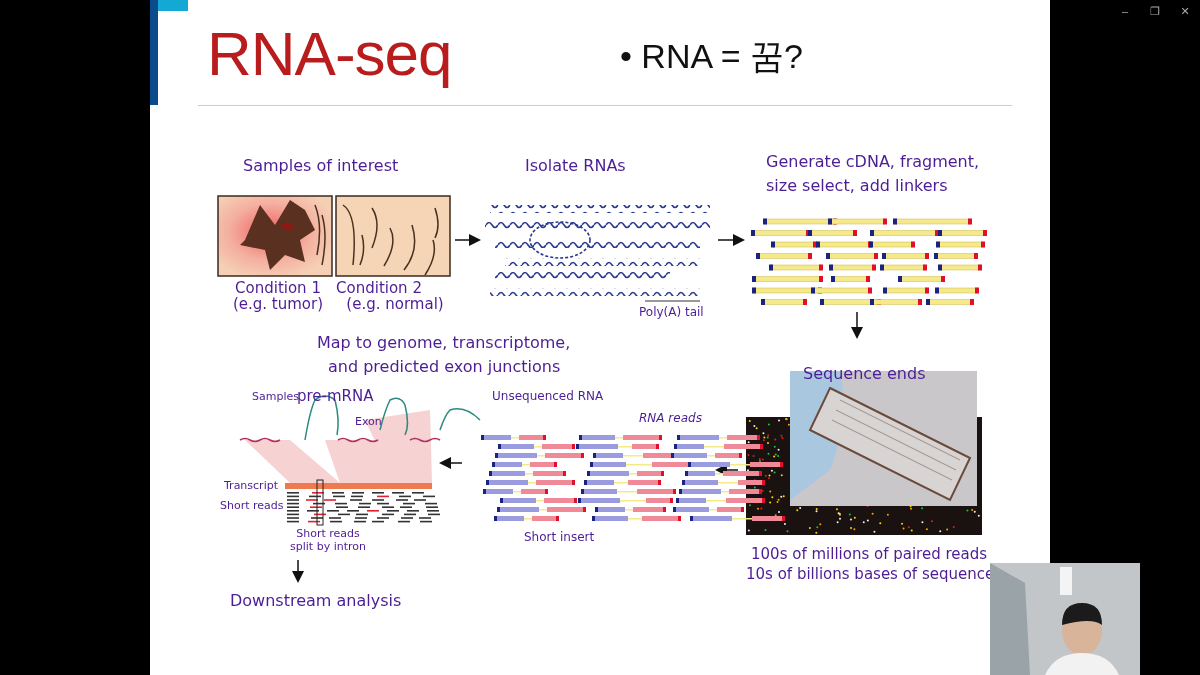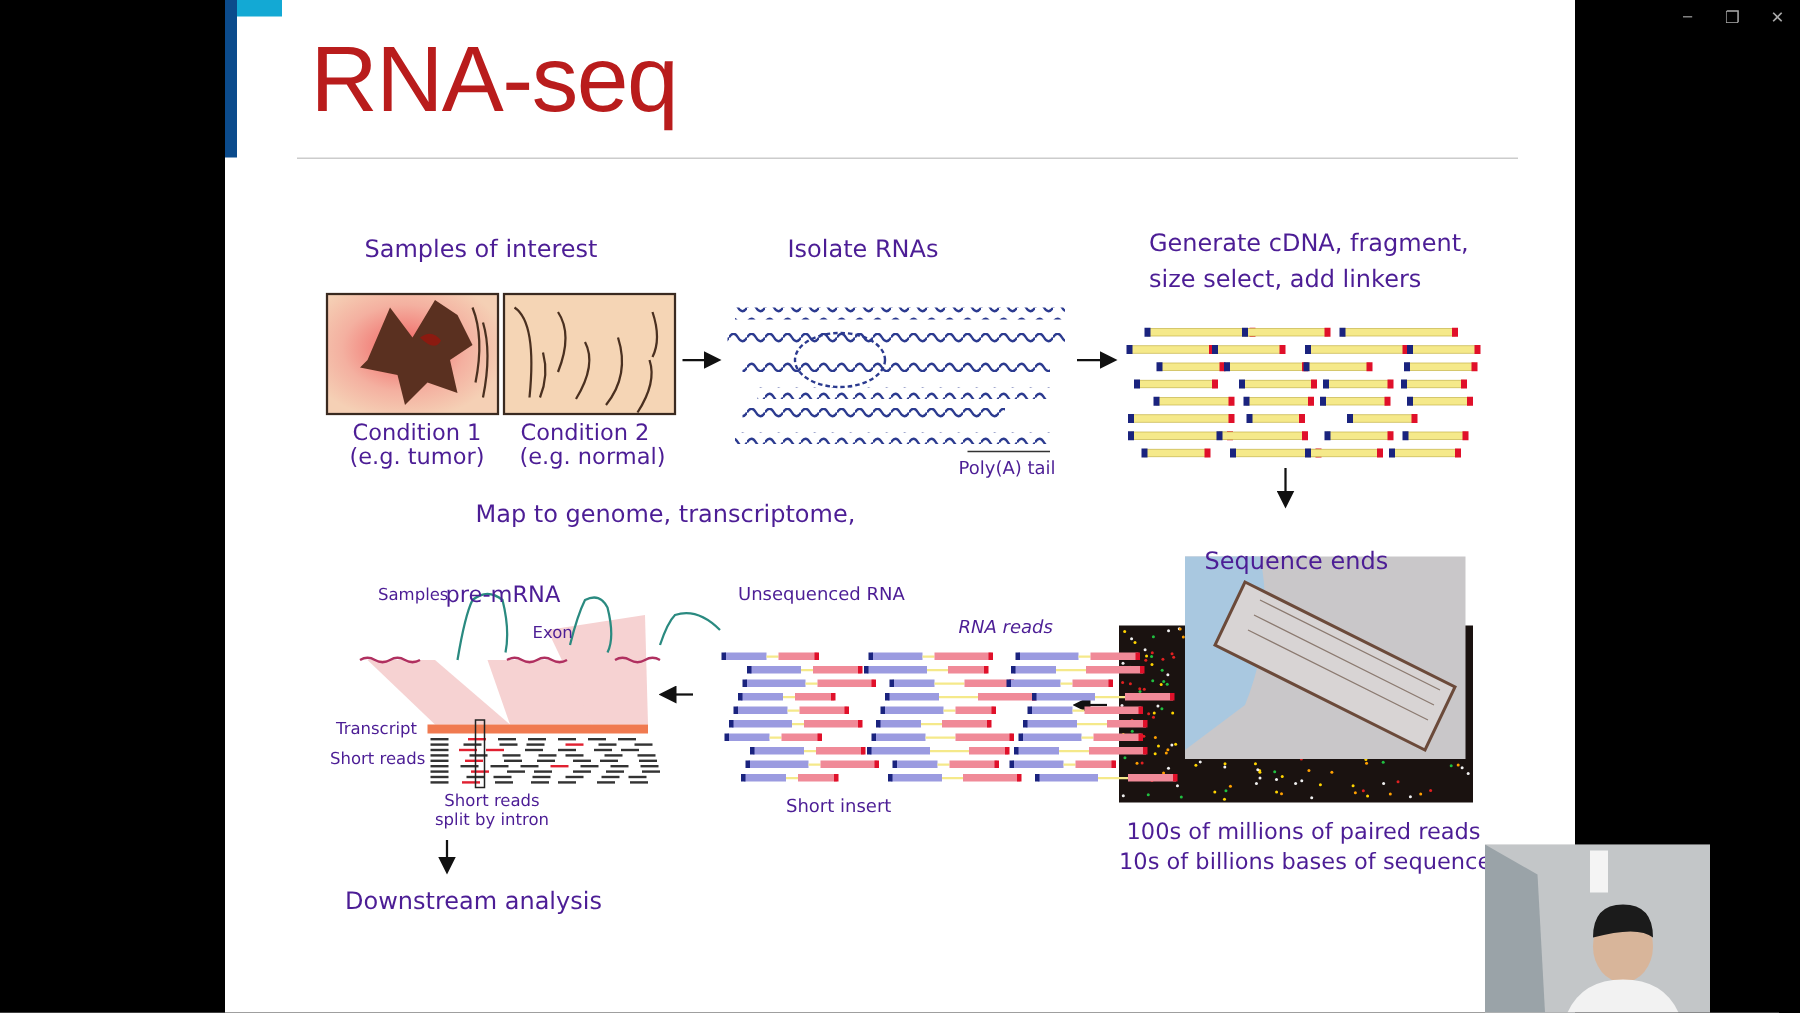--- a/index.html
+++ b/index.html
@@ -32,6 +32,7 @@
   <div class="accent-dark"></div>
   <div class="accent-light"></div>
   <div class="title">RNA-seq</div>
+  <div class="bullet">• RNA = 꿈?</div>
   <div class="title-rule"></div>
 
   <svg width="900" height="675">

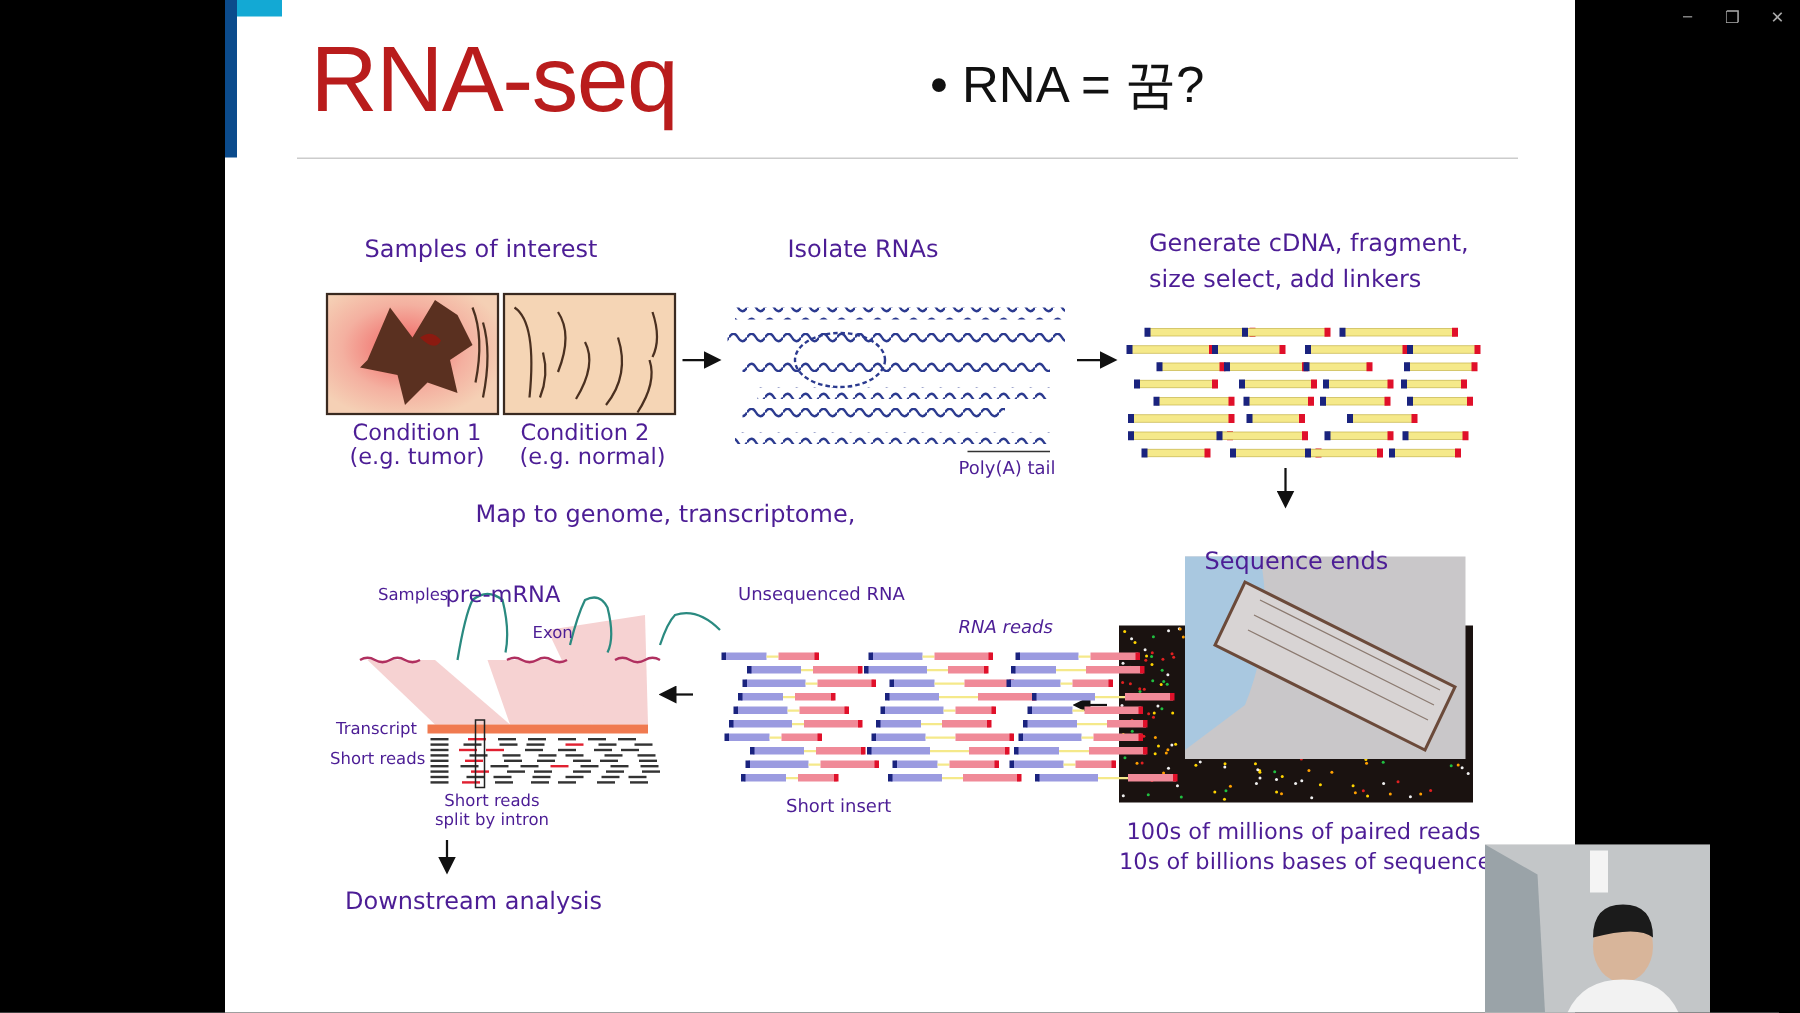--- a/index.html
+++ b/index.html
@@ -525,7 +525,7 @@
   <div class="lbl l16" style="left:93px;top:156px;">Samples of interest</div>
   <div class="lbl l15 center" style="left:78px;top:279px;width:100px;">Condition 1</div>
   <div class="lbl l15 center" style="left:78px;top:295px;width:100px;">(e.g. tumor)</div>
-  <div class="lbl l15 center" style="left:190px;top:279px;width:100px;">Condition 2</div>
+  <div class="lbl l15 center" style="left:179px;top:279px;width:100px;">Condition 2</div>
   <div class="lbl l15 center" style="left:195px;top:295px;width:100px;">(e.g. normal)</div>
 
   <div class="lbl l16" style="left:375px;top:156px;">Isolate RNAs</div>

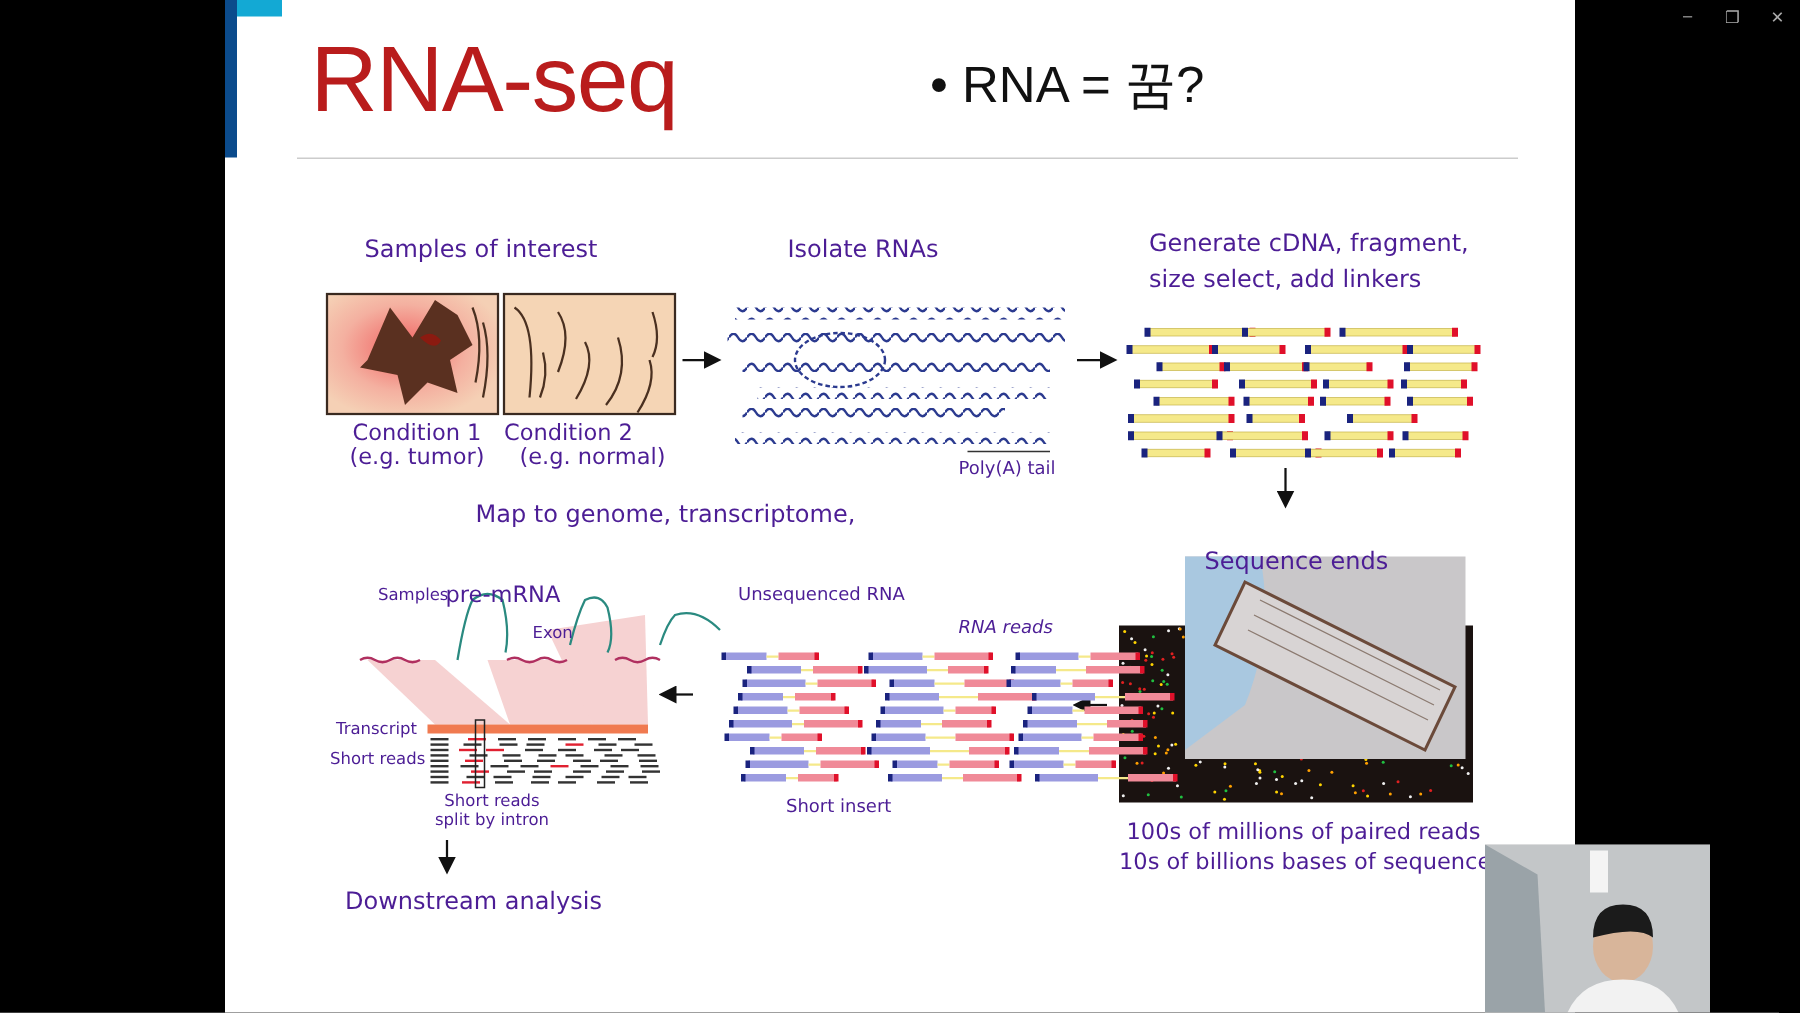--- a/index.html
+++ b/index.html
@@ -543,6 +543,7 @@
   <div class="lbl l12" style="left:374px;top:530px;">Short insert</div>
 
   <div class="lbl l16" style="left:167px;top:333px;">Map to genome, transcriptome,</div>
+  <div class="lbl l16" style="left:178px;top:357px;">and predicted exon junctions</div>
   <div class="lbl l12" style="left:102px;top:390px;font-size:11px;">Samples</div>
   <div class="lbl l15" style="left:147px;top:387px;">pre-mRNA</div>
   <div class="lbl l12" style="left:205px;top:415px;font-size:11px;">Exon</div>

